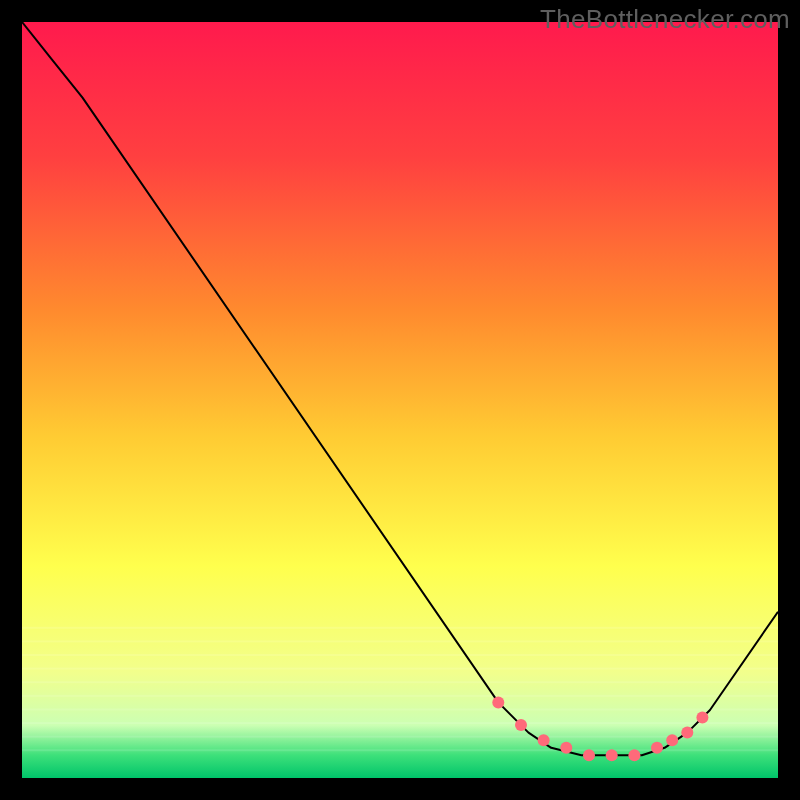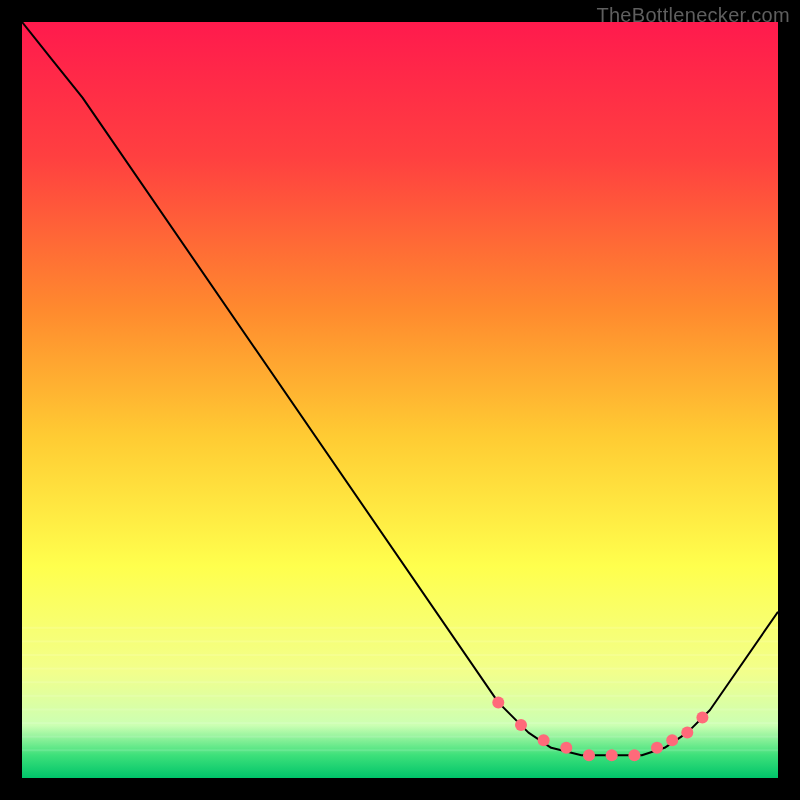--- a/index.html
+++ b/index.html
@@ -30,7 +30,7 @@
     top: 4px;
     right: 10px;
     color: #5f5f5f;
-    font-size: 20px;
+    font-size: 26px;
     letter-spacing: 0.3px;
     font-weight: 500;
     user-select: none;

